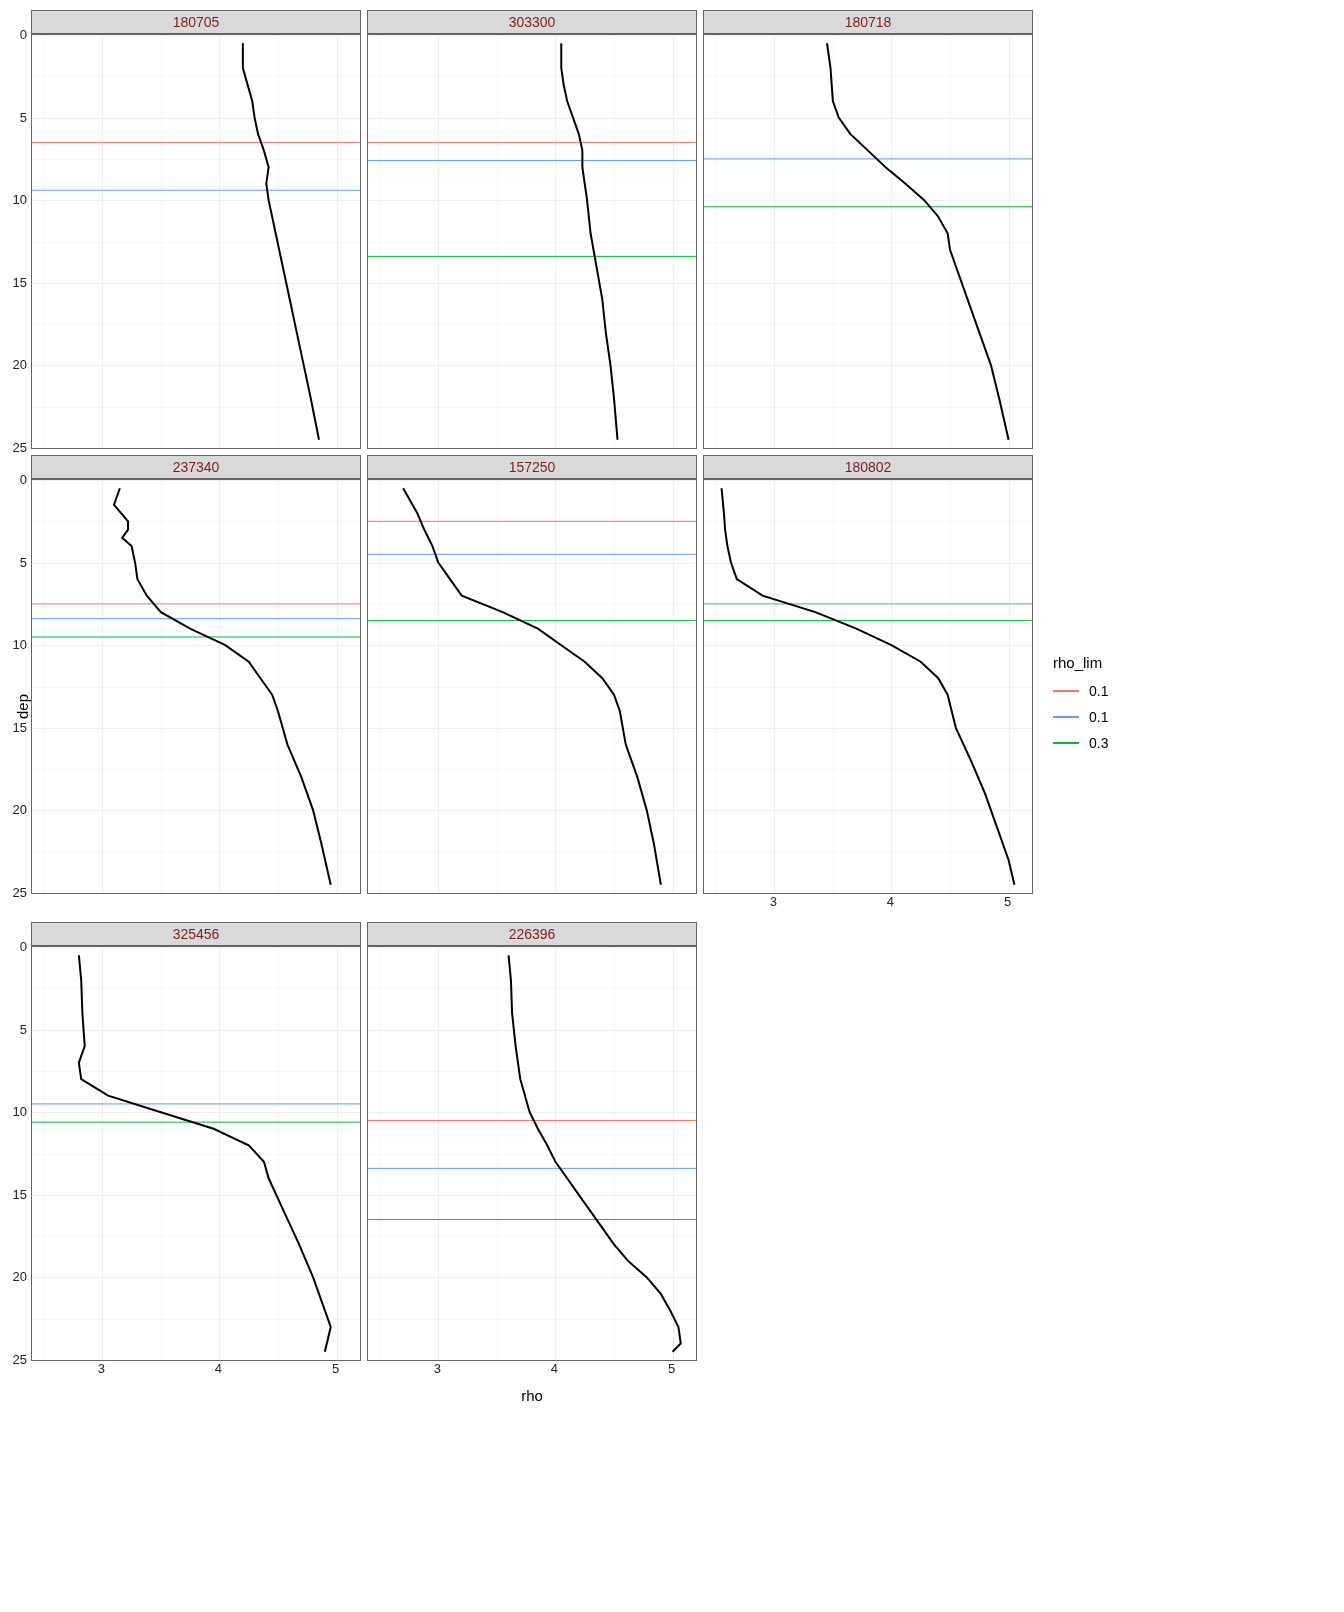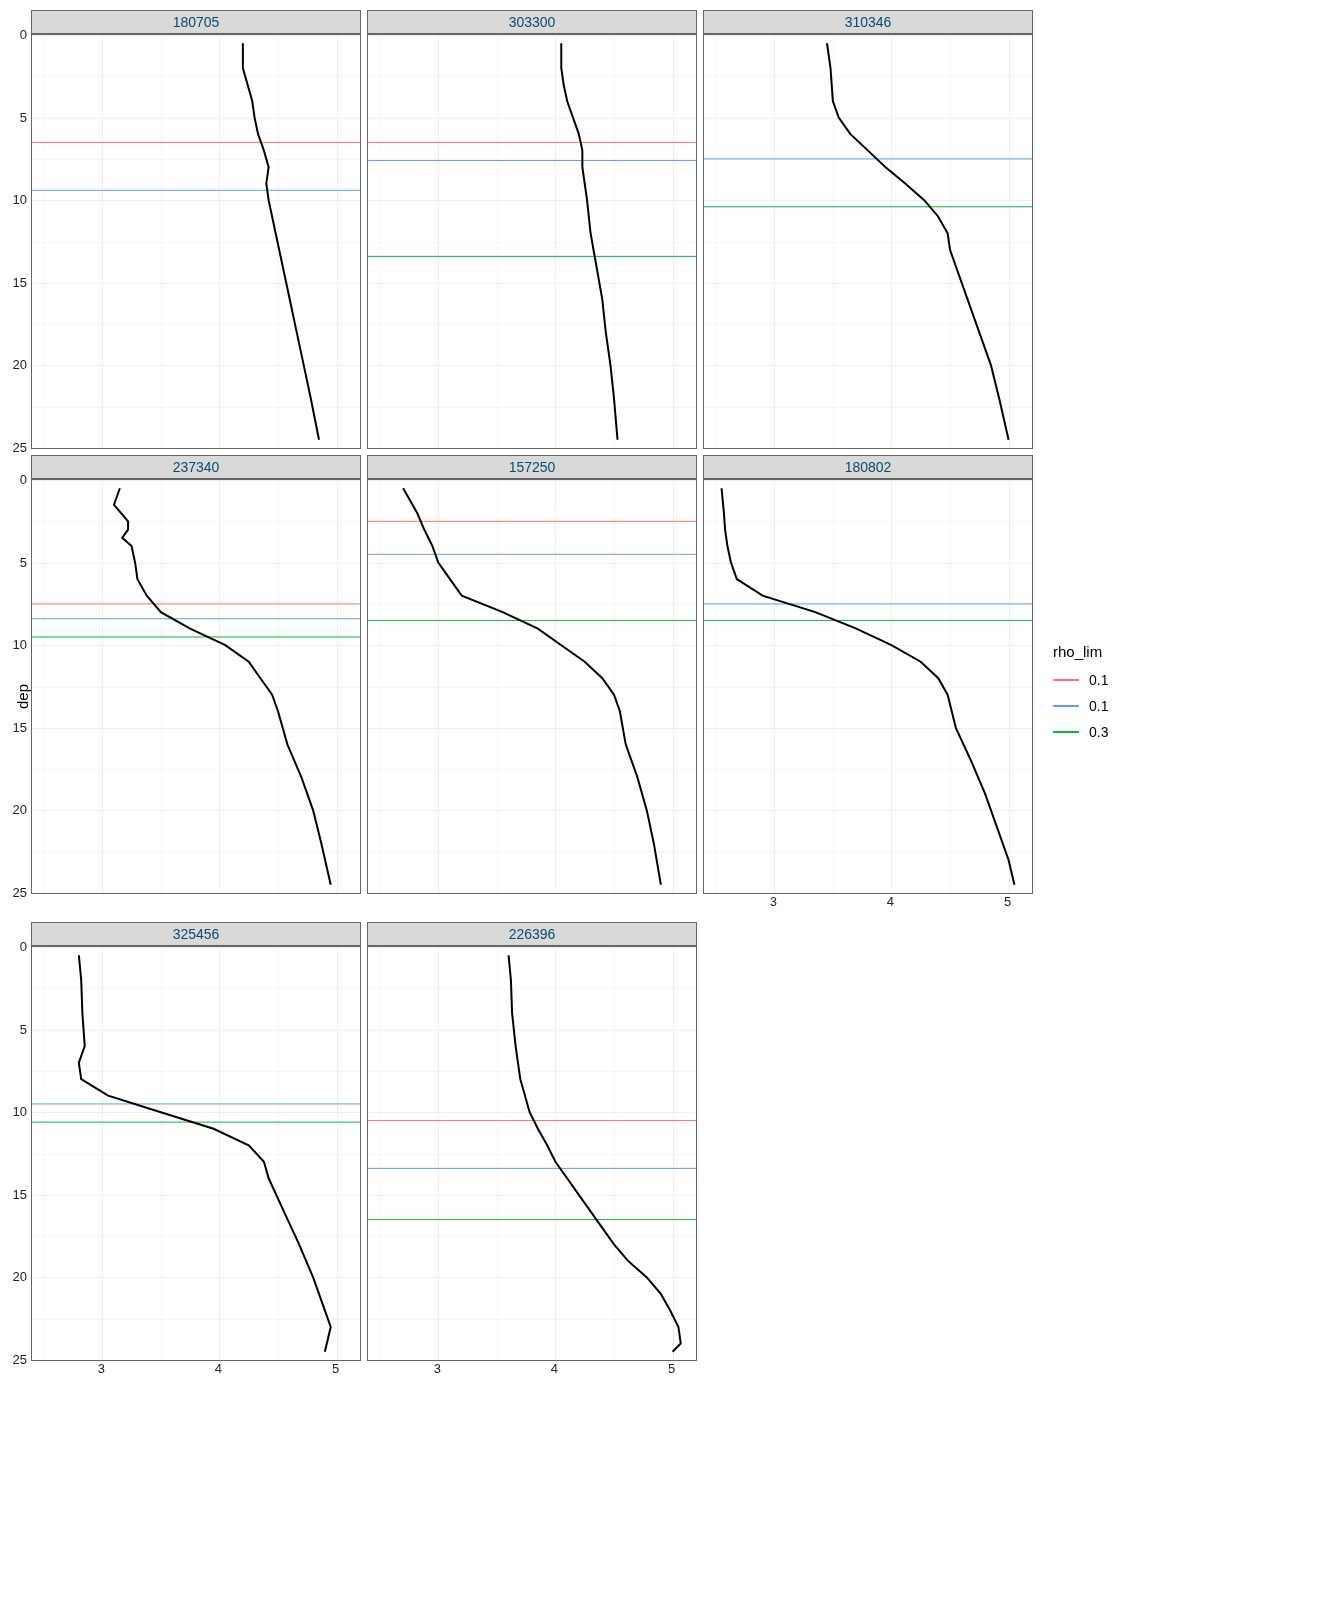--- a/index.html
+++ b/index.html
@@ -38,7 +38,7 @@
   border: 1px solid #666;
   text-align: center;
   font-size: 14px;
-  color: #0c4a6e;
+  color: #7f1d1d;
   padding: 3px 0;
   box-sizing: border-box;
 }

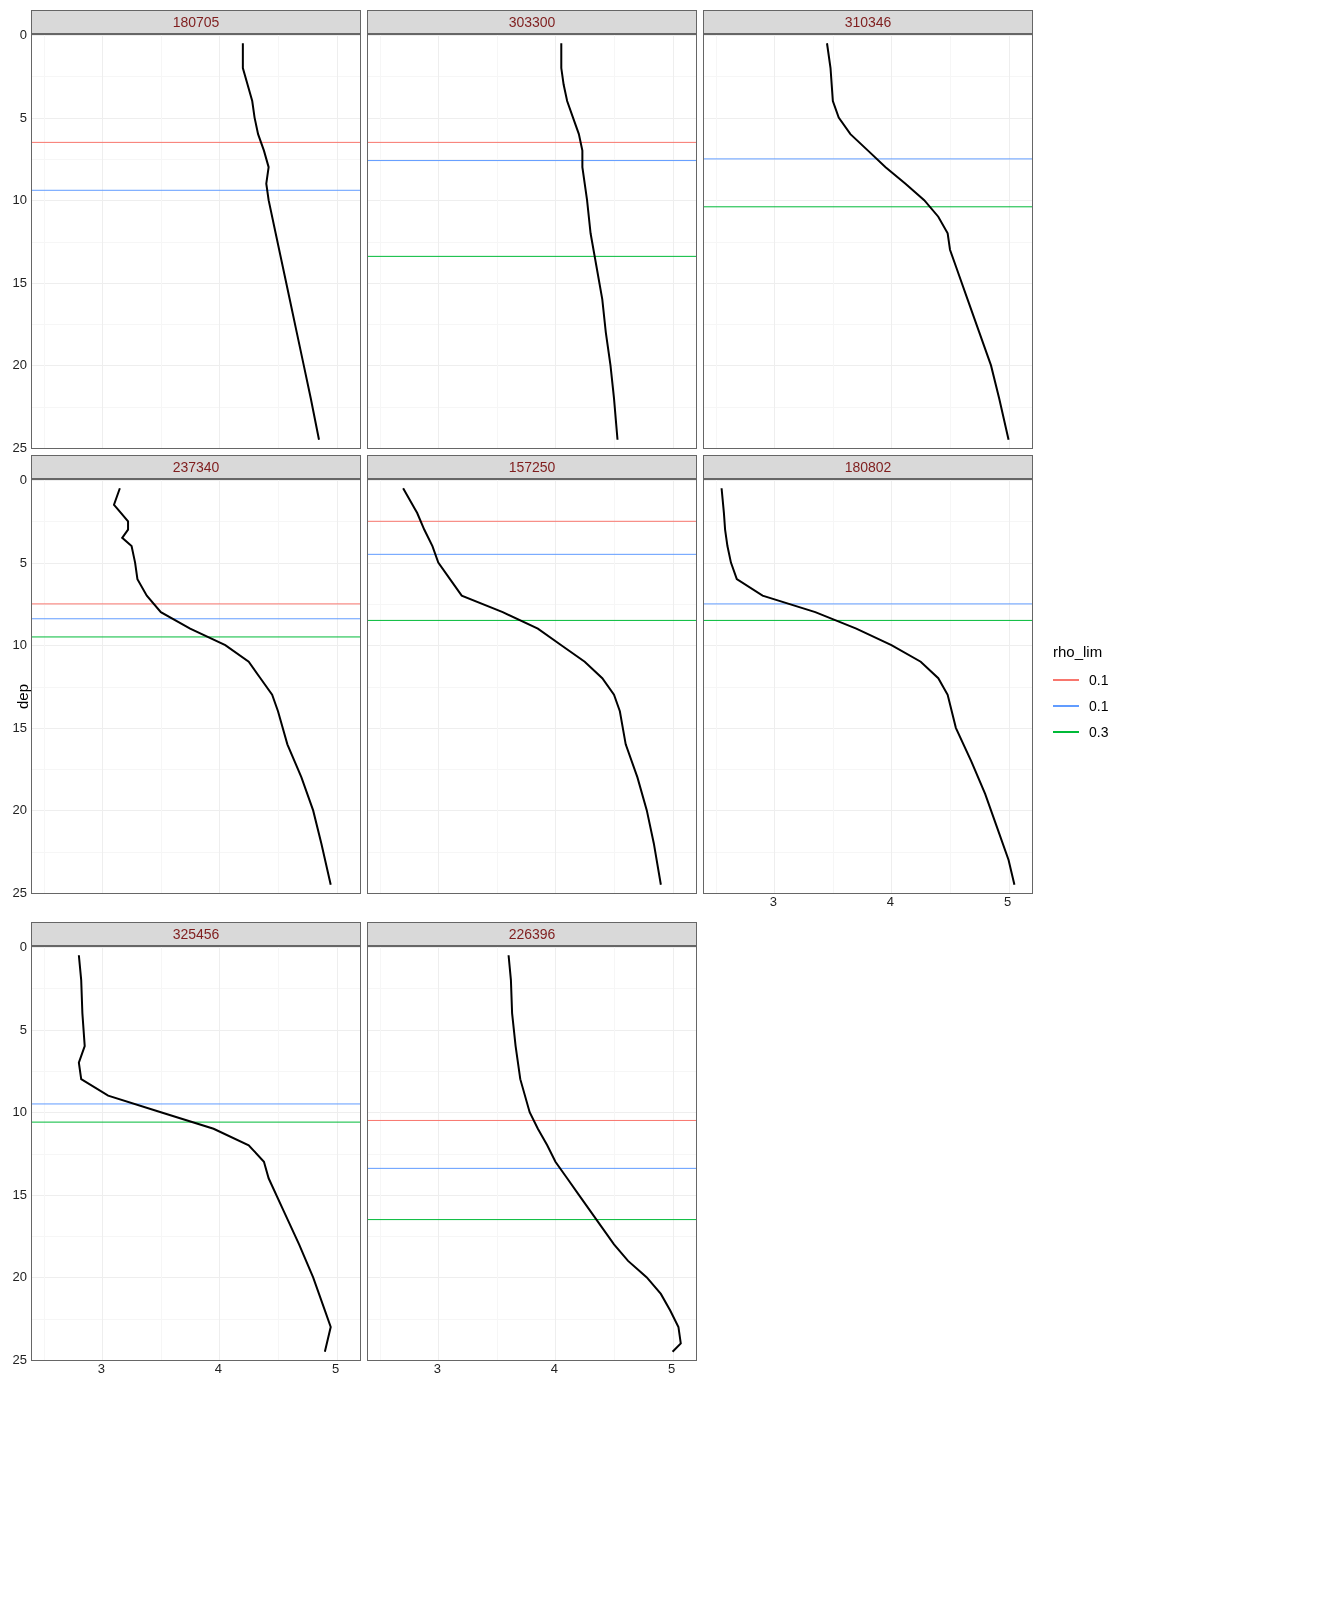--- a/index.html
+++ b/index.html
@@ -163,7 +163,7 @@
           </div>
         </div>
         <div class="panel panel-with-y">
-          <div class="strip">310346</div>
+          <div class="strip">180718</div>
           <div class="plot">
             <div class="gridline-h" style="top: 0px;"></div>
             <div class="gridline-h" style="top: 82.6px;"></div>

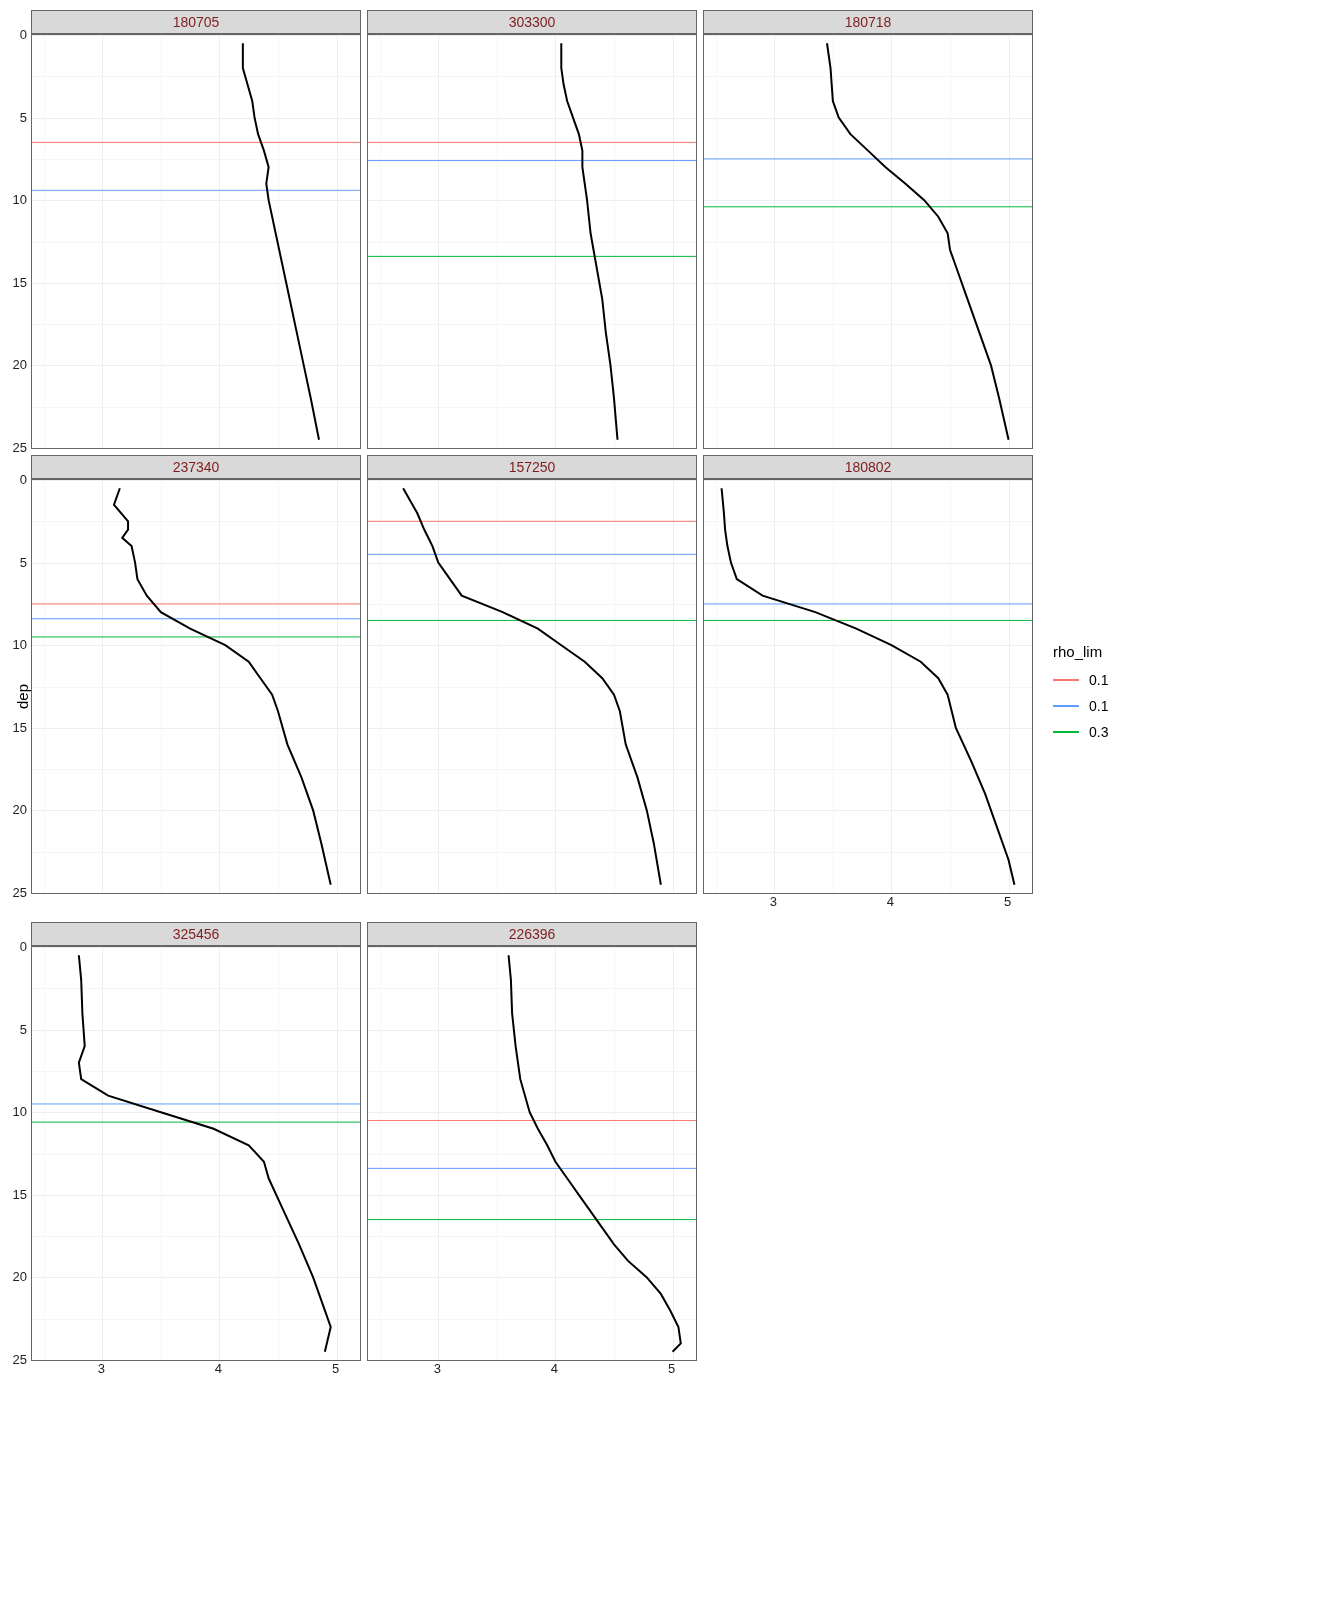--- a/index.html
+++ b/index.html
@@ -360,6 +360,7 @@
         </div>
         <div class="empty-slot"></div>
       </div>
+    <div class="xlabel">rho</div>
   </div>
   <div class="legend">
     <div class="legend-title">rho_lim</div>

